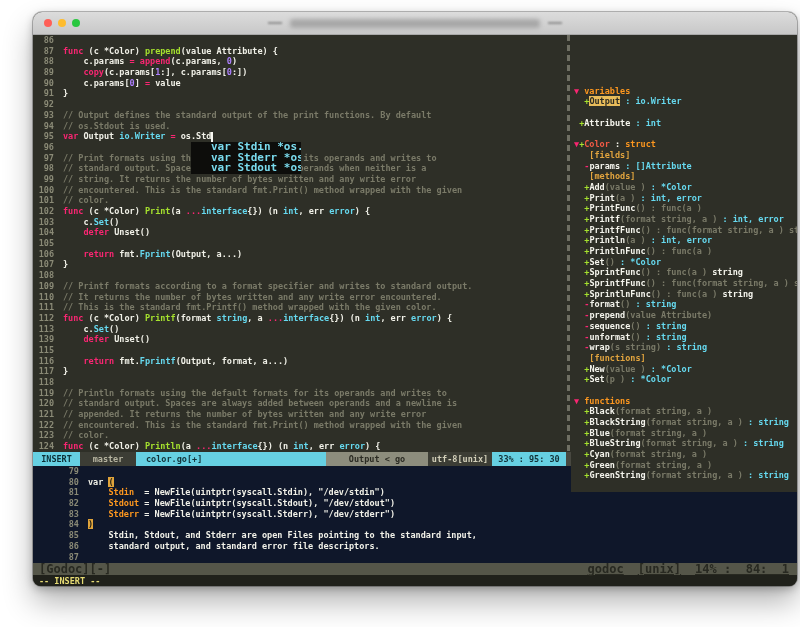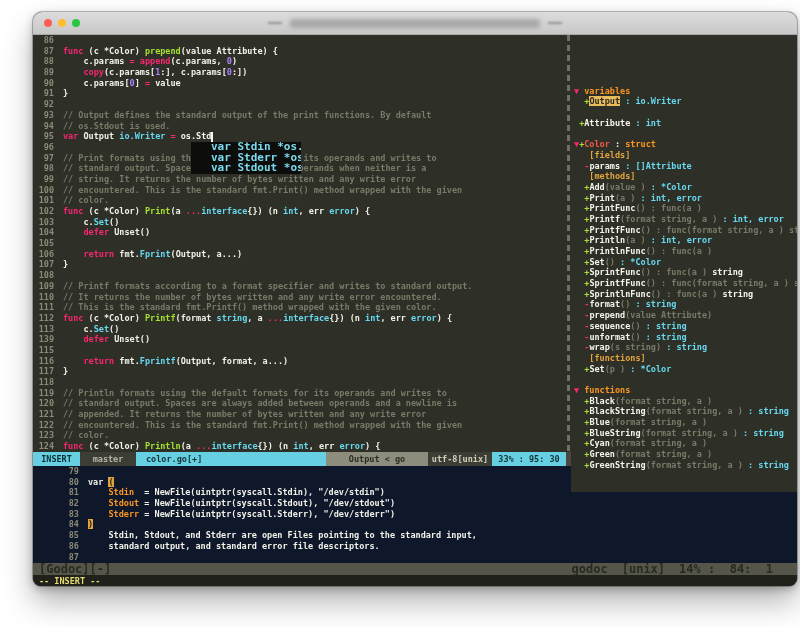--- a/index.html
+++ b/index.html
@@ -160,6 +160,7 @@
           <div class="trow"><span class="w">  </span><span class="mi">-</span><span class="nm">unformat</span><span class="sg">()</span><span class="ty"> : string</span></div>
           <div class="trow"><span class="w">  </span><span class="mi">-</span><span class="nm">wrap</span><span class="sg">(s string)</span><span class="ty"> : string</span></div>
           <div class="trow"><span class="gr">   [functions]</span></div>
+          <div class="trow"><span class="w">  </span><span class="pl">+</span><span class="nm">New</span><span class="sg">(value )</span><span class="ty"> : *Color</span></div>
           <div class="trow"><span class="w">  </span><span class="pl">+</span><span class="nm">Set</span><span class="sg">(p )</span><span class="ty"> : *Color</span></div>
           <div class="trow"></div>
           <div class="trow"><span class="ar">▼</span><span class="kd"> functions</span></div>

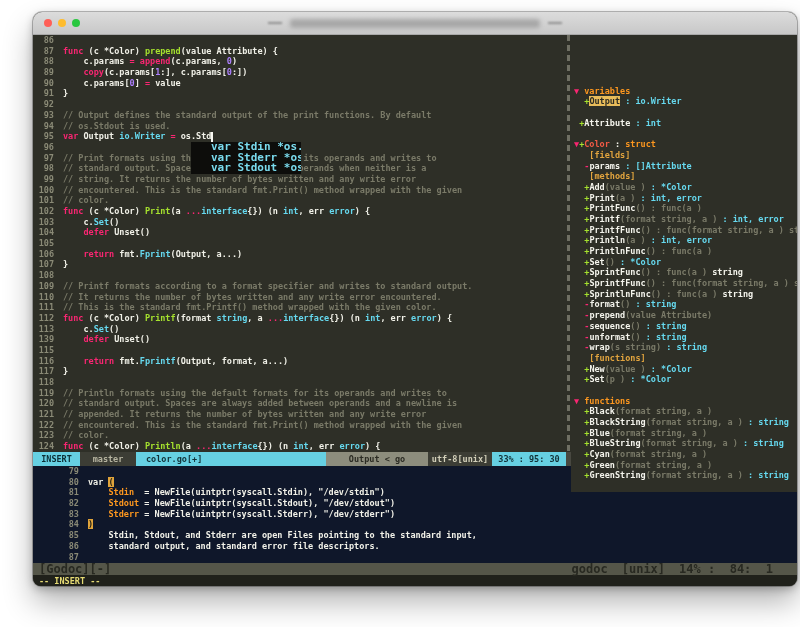--- a/index.html
+++ b/index.html
@@ -57,7 +57,7 @@
   .godoc{height:97px;overflow:hidden;background:#0f172a;padding-left:25px;}
   .gstatus{display:flex;align-items:center;height:12px;background:#555649;color:#282921;font-size:12px;font-weight:700;white-space:pre;}
   .gstatus .gleft{margin-left:6px;}
-  .gstatus .gright{margin-left:auto;margin-right:24px;display:flex;gap:14px;}
+  .gstatus .gright{margin-left:auto;margin-right:8px;display:flex;gap:14px;text-decoration:underline;}
   
   .cmdline{display:flex;align-items:center;height:12px;background:#20211b;color:#e6db74;font-size:8.5px;font-weight:700;}
   .cmdline span{margin-left:6px;white-space:pre;}

